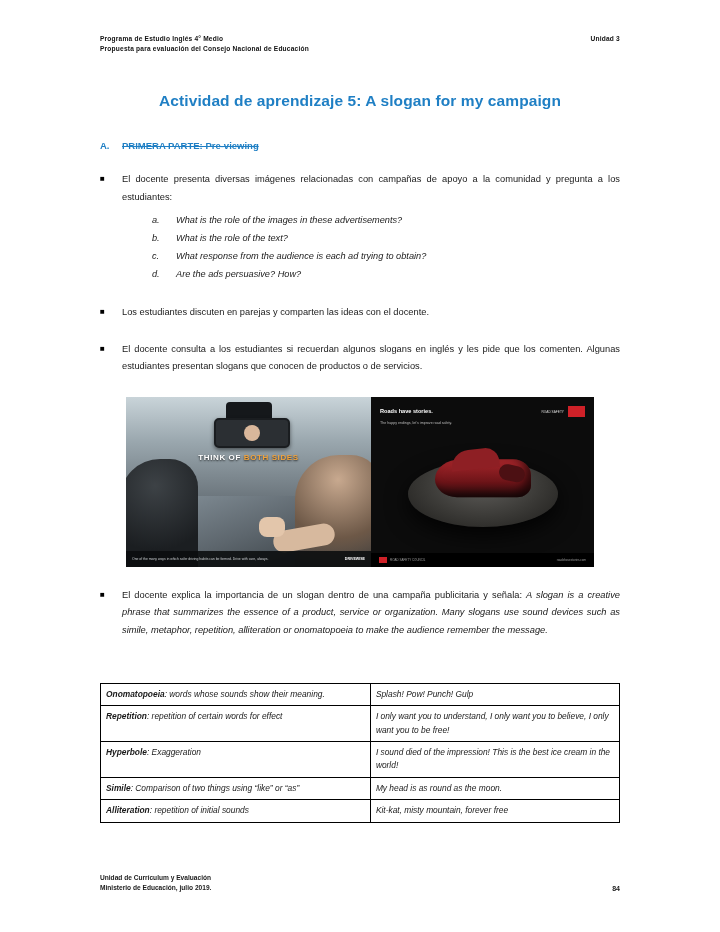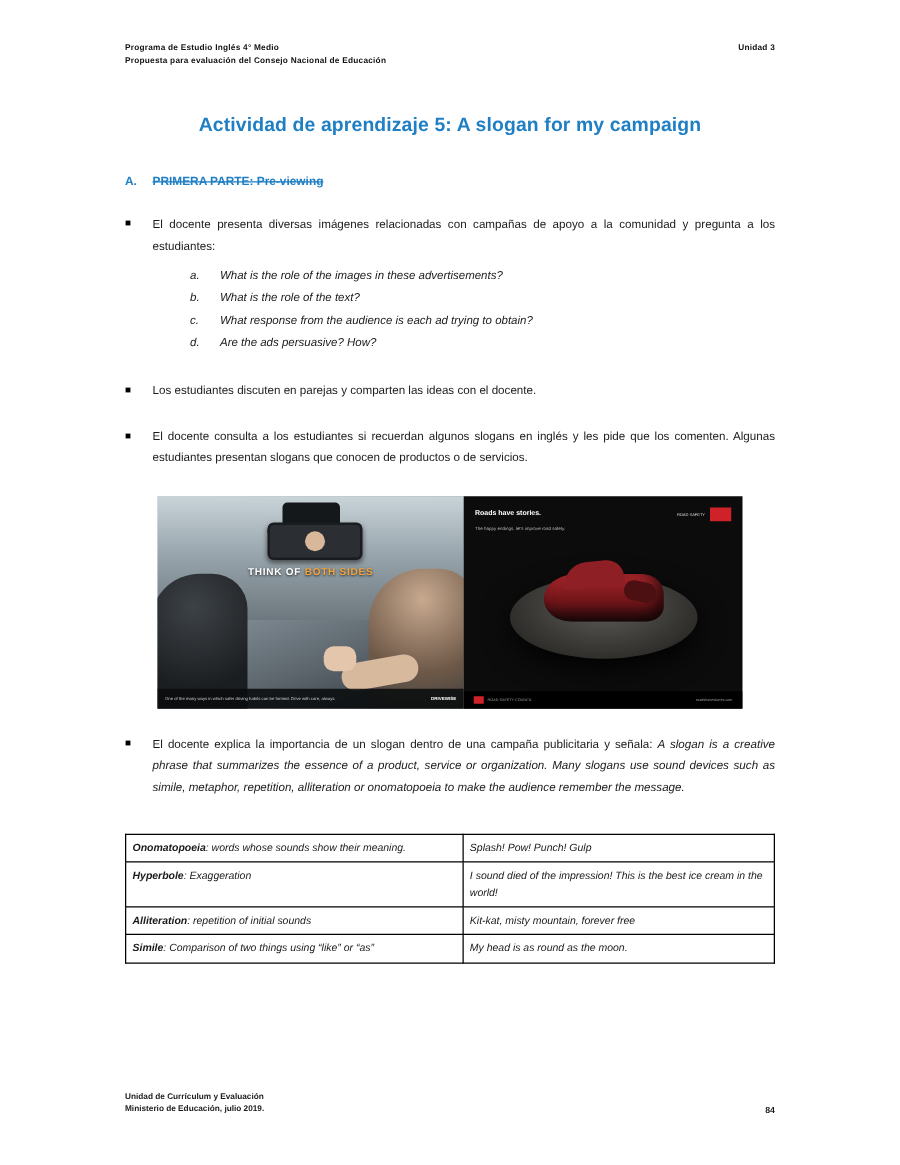--- a/index.html
+++ b/index.html
@@ -214,7 +214,7 @@
 
   
   table.devices {
-    margin-top: 28px;
+    margin-top: 44px;
     border-collapse: collapse;
     width: 100%;
     font-size: 8.4px;

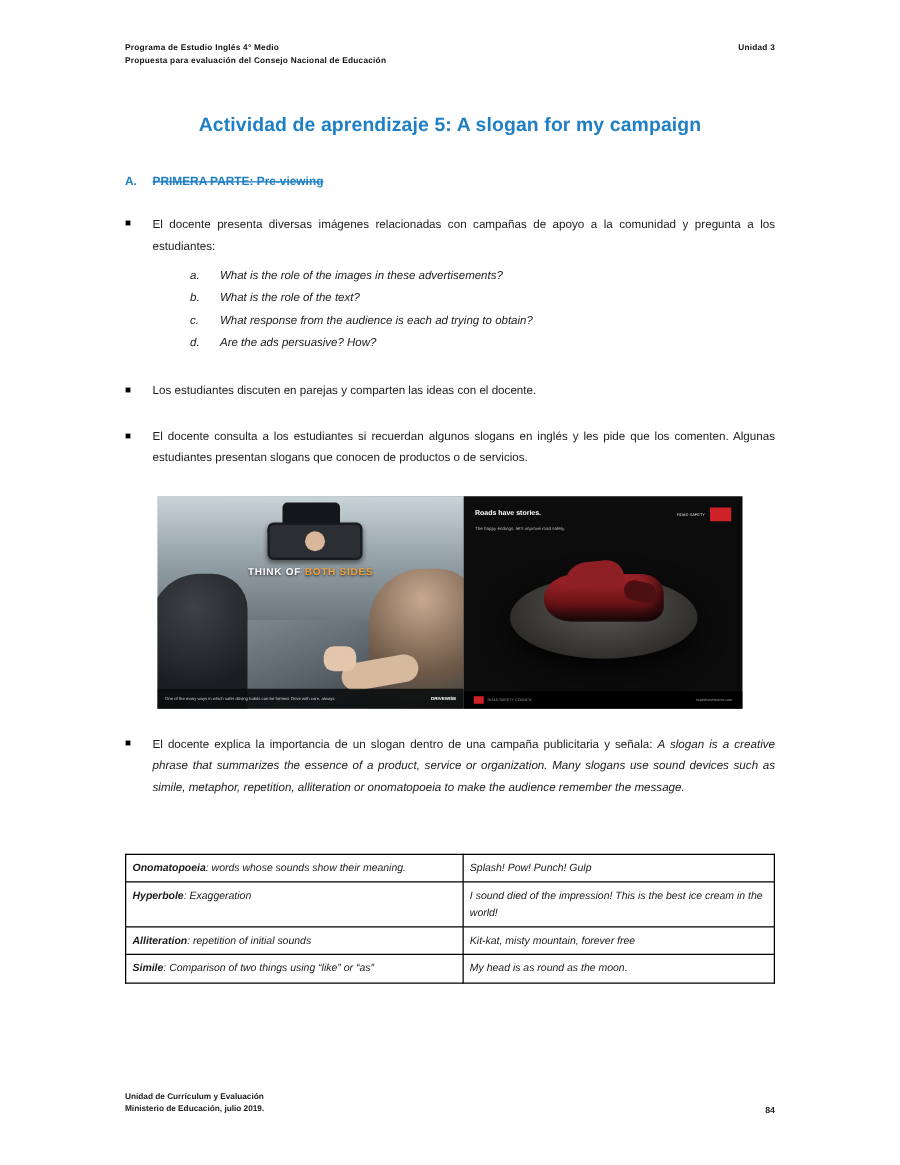--- a/index.html
+++ b/index.html
@@ -351,6 +351,10 @@
         <td>Splash! Pow! Punch! Gulp</td>
       </tr>
       <tr>
+        <td class="term"><span class="b">Repetition</span><span>: repetition of certain words for effect</span></td>
+        <td>I only want you to understand, I only want you to believe, I only want you to be free!</td>
+      </tr>
+      <tr>
         <td class="term"><span class="b">Hyperbole</span><span>: Exaggeration</span></td>
         <td>I sound died of the impression! This is the best ice cream in the world!</td>
       </tr>

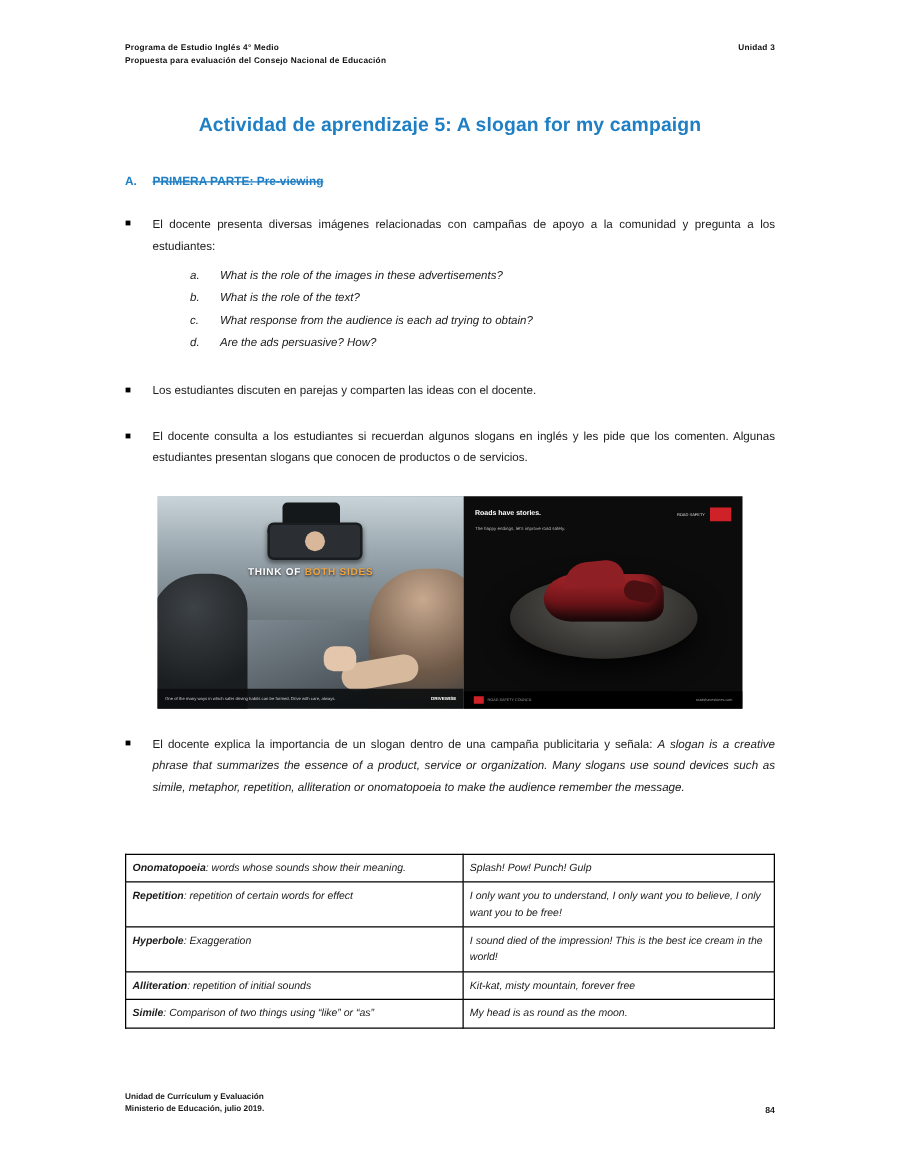--- a/index.html
+++ b/index.html
@@ -359,12 +359,12 @@
         <td>I sound died of the impression! This is the best ice cream in the world!</td>
       </tr>
       <tr>
+        <td class="term"><span class="b">Simile</span><span>: Comparison of two things using “like” or “as”</span></td>
+        <td>My head is as round as the moon.</td>
+      </tr>
+      <tr>
         <td class="term"><span class="b">Alliteration</span><span>: repetition of initial sounds</span></td>
         <td>Kit-kat, misty mountain, forever free</td>
-      </tr>
-      <tr>
-        <td class="term"><span class="b">Simile</span><span>: Comparison of two things using “like” or “as”</span></td>
-        <td>My head is as round as the moon.</td>
       </tr>
     </tbody>
   </table>

